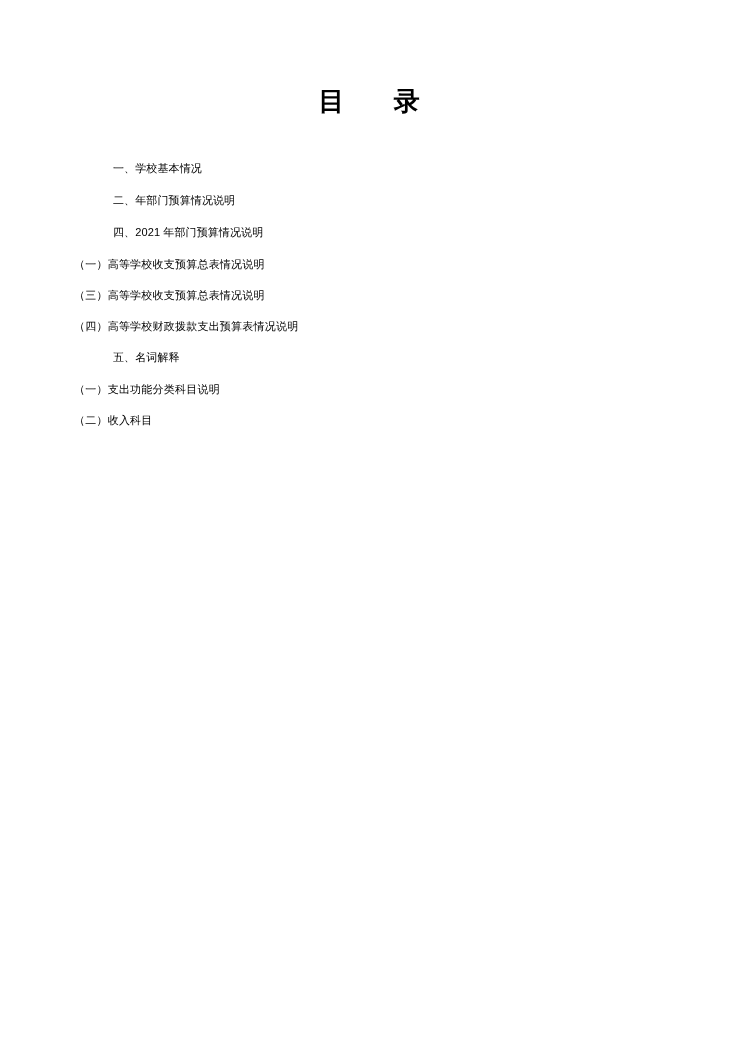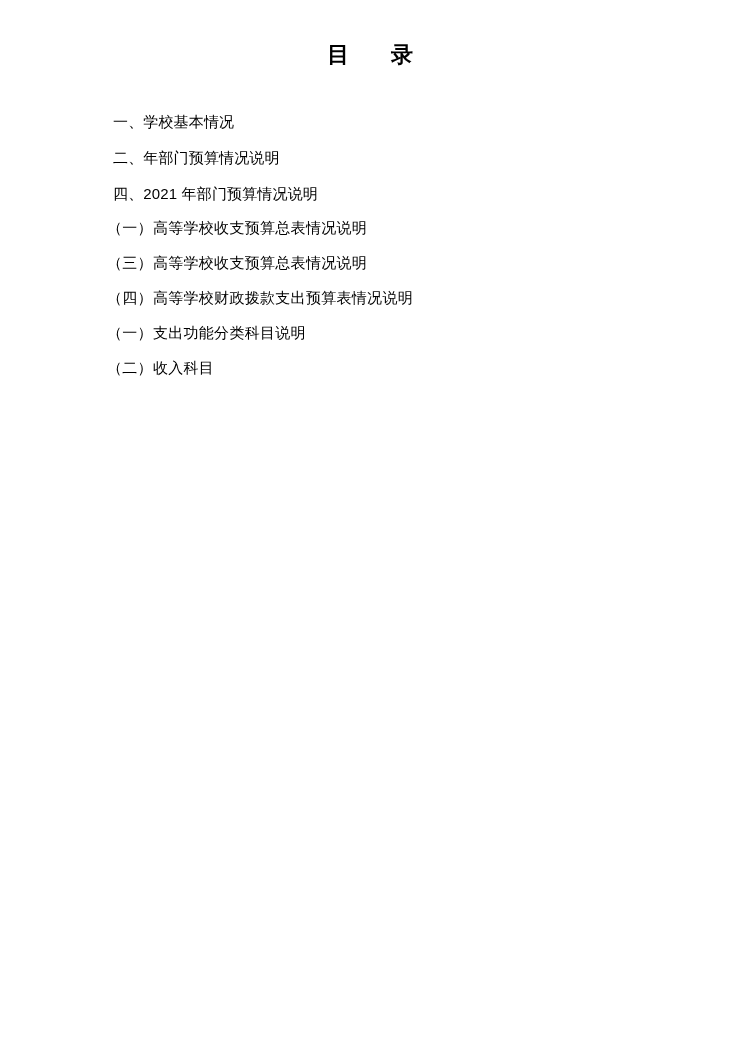--- a/index.html
+++ b/index.html
@@ -24,11 +24,11 @@
   }
   .doc-title {
     text-align: center;
-    font-size: 22px;
+    font-size: 26px;
     font-weight: bold;
     letter-spacing: 0.45em;
     margin: 0;
-    padding-top: 40px;
+    padding-top: 84px;
     font-family: "Liberation Sans", "DejaVu Sans", sans-serif;
   }
   .toc {

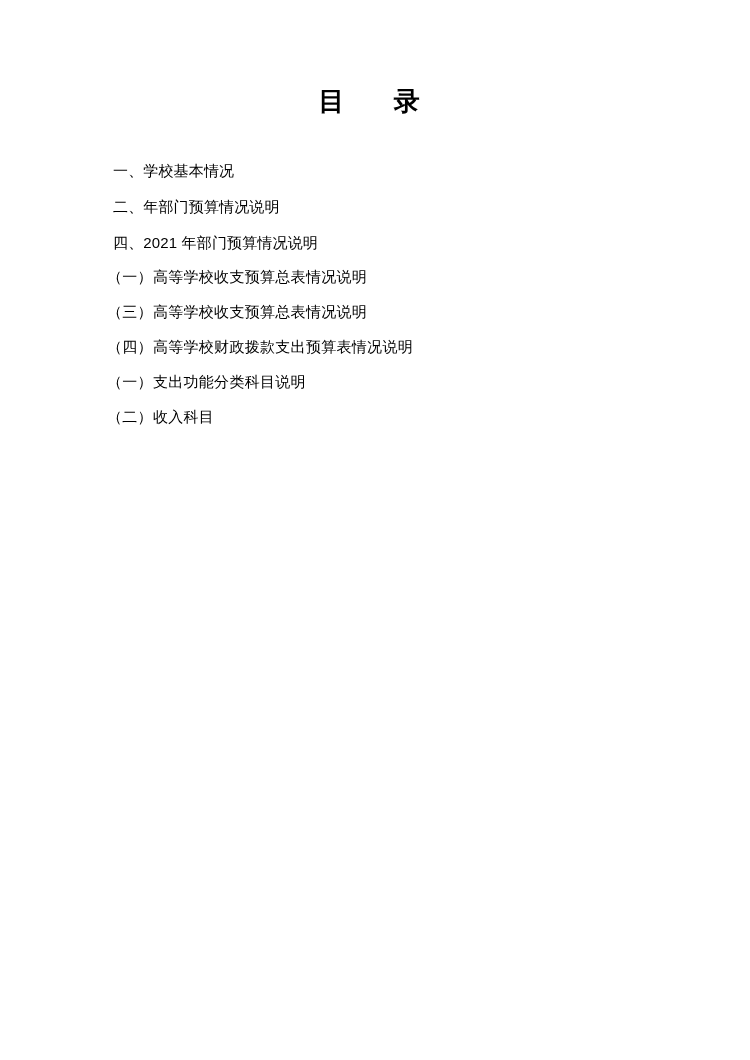--- a/index.html
+++ b/index.html
@@ -39,7 +39,7 @@
     top: 44px;
   }
   .toc-entry {
-    font-size: 15px;
+    font-size: 11px;
     line-height: 1.0;
     white-space: nowrap;
   }

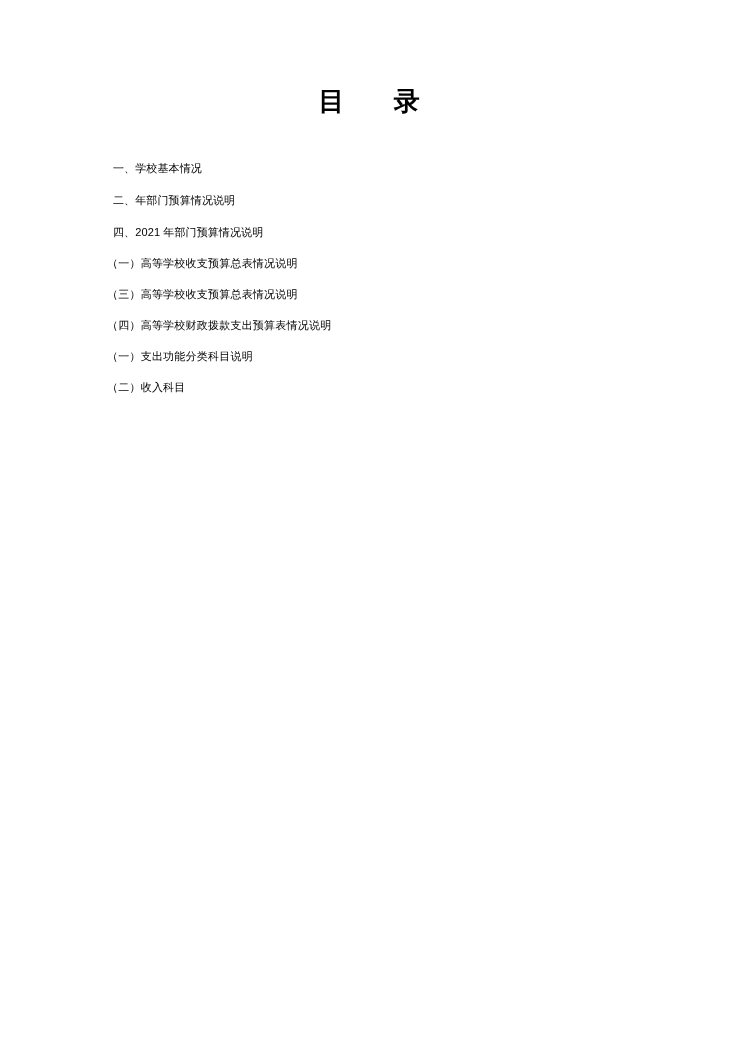--- a/index.html
+++ b/index.html
@@ -50,9 +50,9 @@
     letter-spacing: 0.01em;
   }
   .level-2 {
-    padding-left: 107px;
+    padding-left: 74px;
     margin-bottom: 20px;
-    font-family: Liberation Mono, monospace;
+    font-family: Liberation Serif, serif;
     letter-spacing: 0.02em;
   }
 </style>

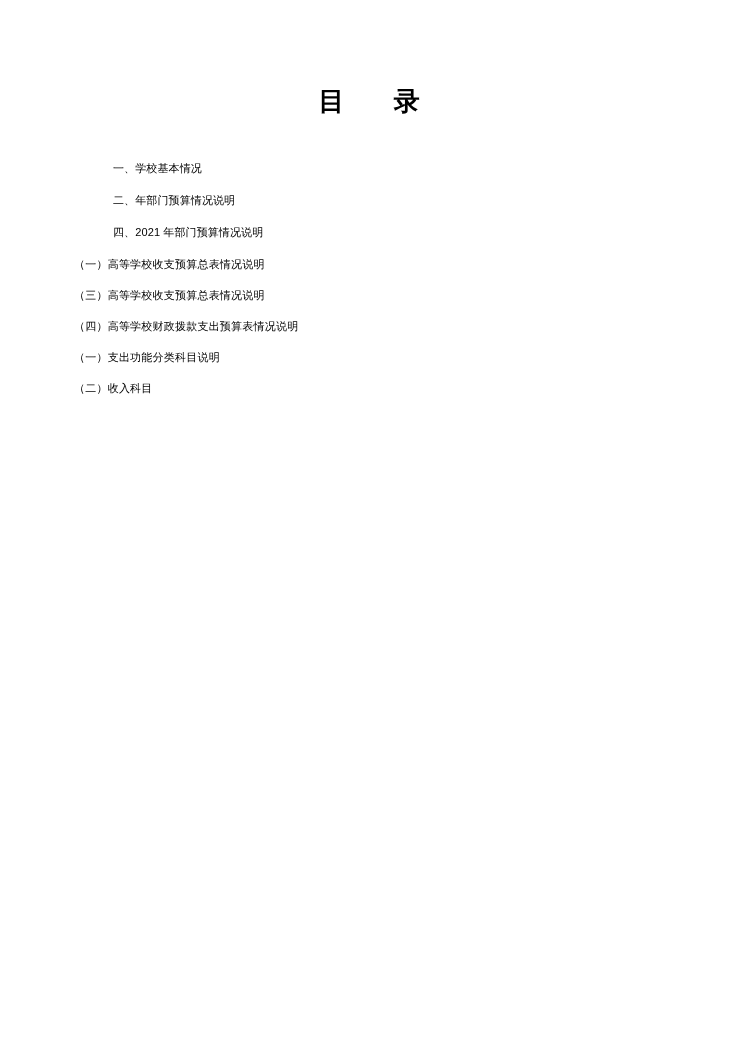--- a/index.html
+++ b/index.html
@@ -69,6 +69,7 @@
     <li class="toc-entry level-2">（一）高等学校收支预算总表情况说明</li>
     <li class="toc-entry level-2">（三）高等学校收支预算总表情况说明</li>
     <li class="toc-entry level-2">（四）高等学校财政拨款支出预算表情况说明</li>
+    <li class="toc-entry level-1">五、名词解释</li>
     <li class="toc-entry level-2">（一）支出功能分类科目说明</li>
     <li class="toc-entry level-2">（二）收入科目</li>
   </ul>

